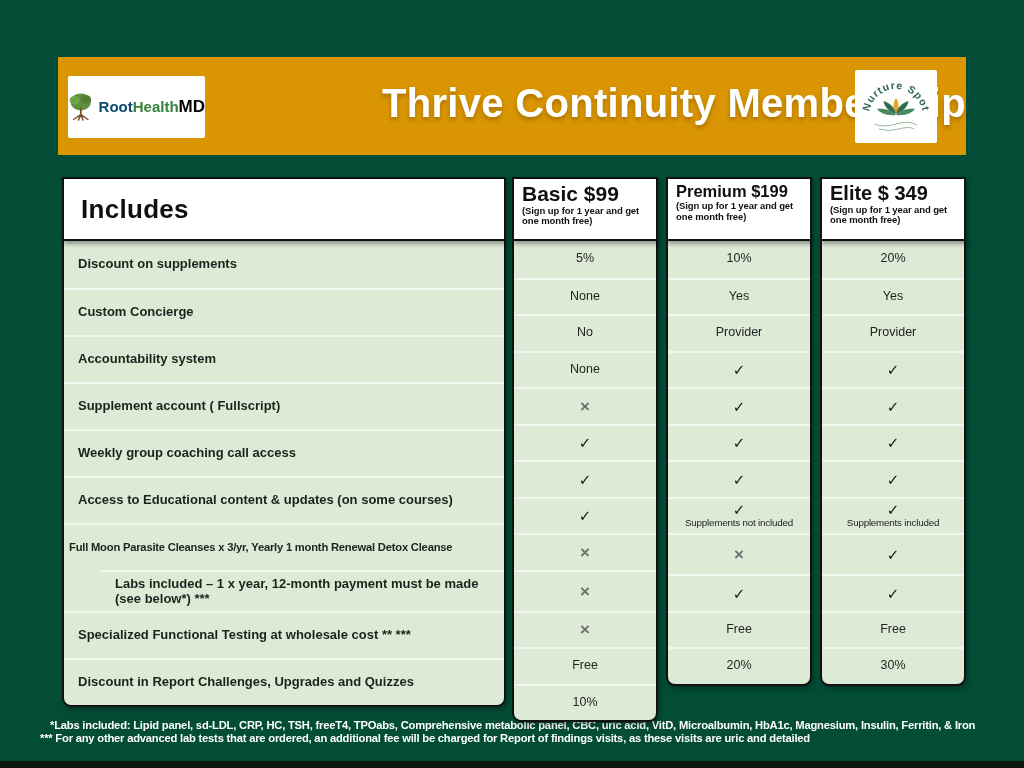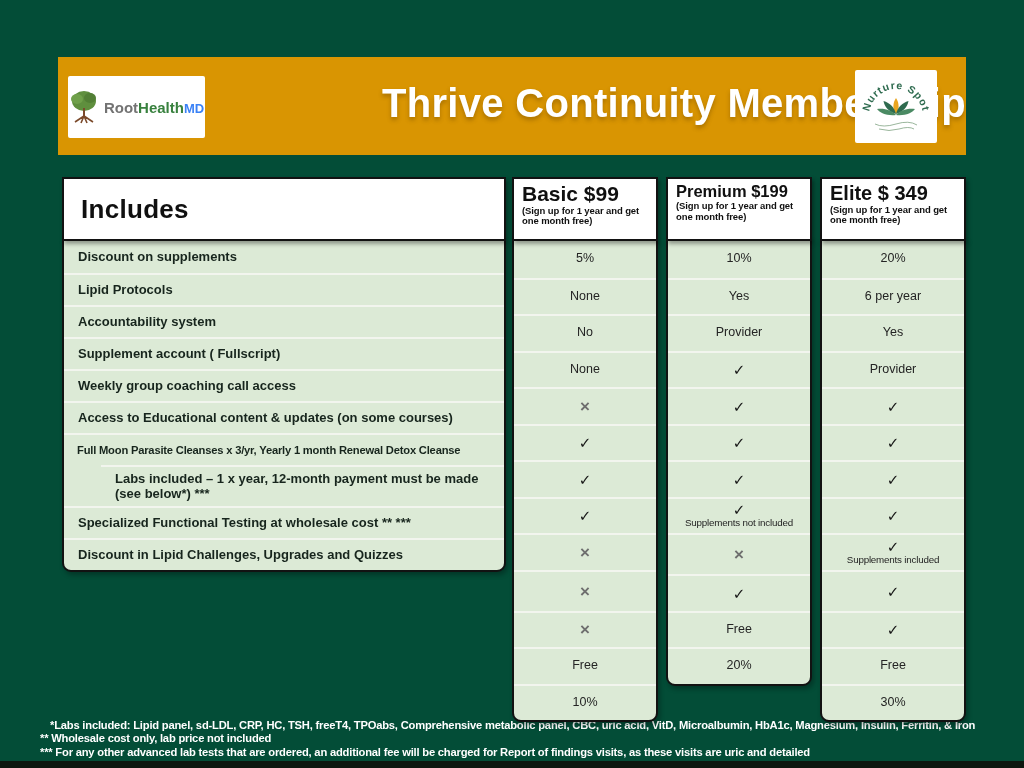--- a/index.html
+++ b/index.html
@@ -25,7 +25,7 @@
     border-radius:2px;display:flex;align-items:center;justify-content:center;gap:5px;
   }
   .logo-left .wordmark{font-size:15px;font-weight:bold;white-space:nowrap;}
-  .logo-left .w-root{color:#737373;}
+  .logo-left .w-root{color:#0c4a6e;}
   .logo-left .w-health{color:#38813e;}
   .logo-left .w-md{color:#3b82f6;font-size:13px;}
   .logo-right{

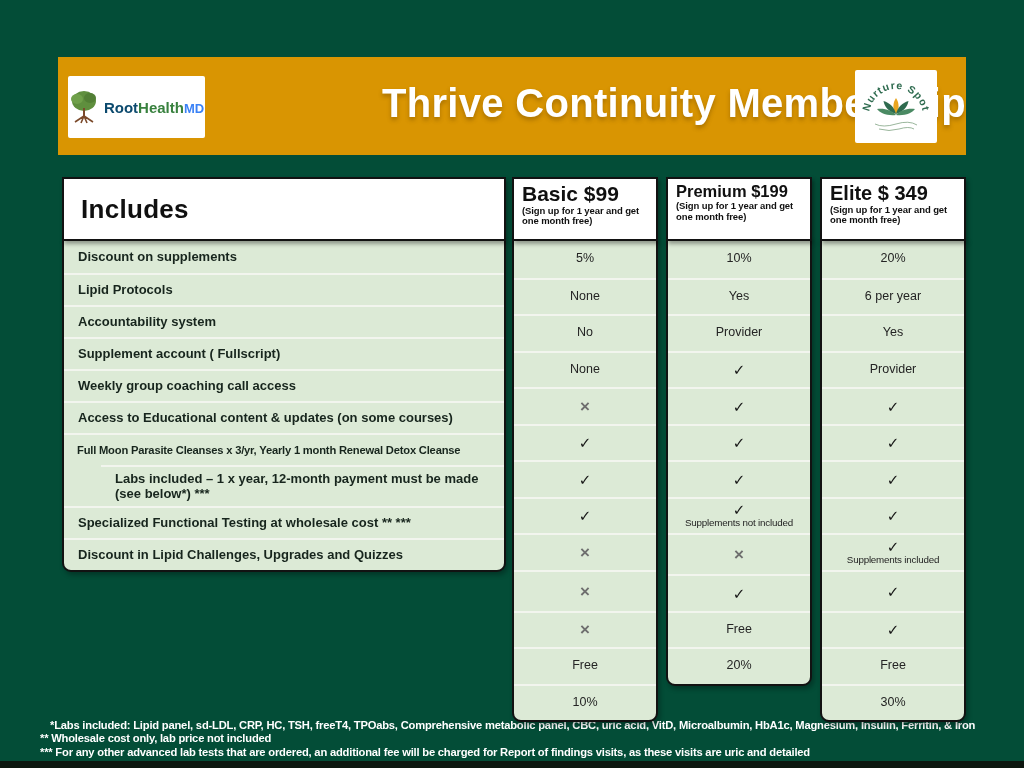--- a/index.html
+++ b/index.html
@@ -27,7 +27,7 @@
   .logo-left .wordmark{font-size:15px;font-weight:bold;white-space:nowrap;}
   .logo-left .w-root{color:#0c4a6e;}
   .logo-left .w-health{color:#38813e;}
-  .logo-left .w-md{color:#3b82f6;font-size:13px;}
+  .logo-left .w-md{color:#000000;font-size:17px;}
   .logo-right{
     position:absolute;right:29px;top:13px;width:82px;height:73px;background:#fff;
     border-radius:2px;display:flex;align-items:center;justify-content:center;

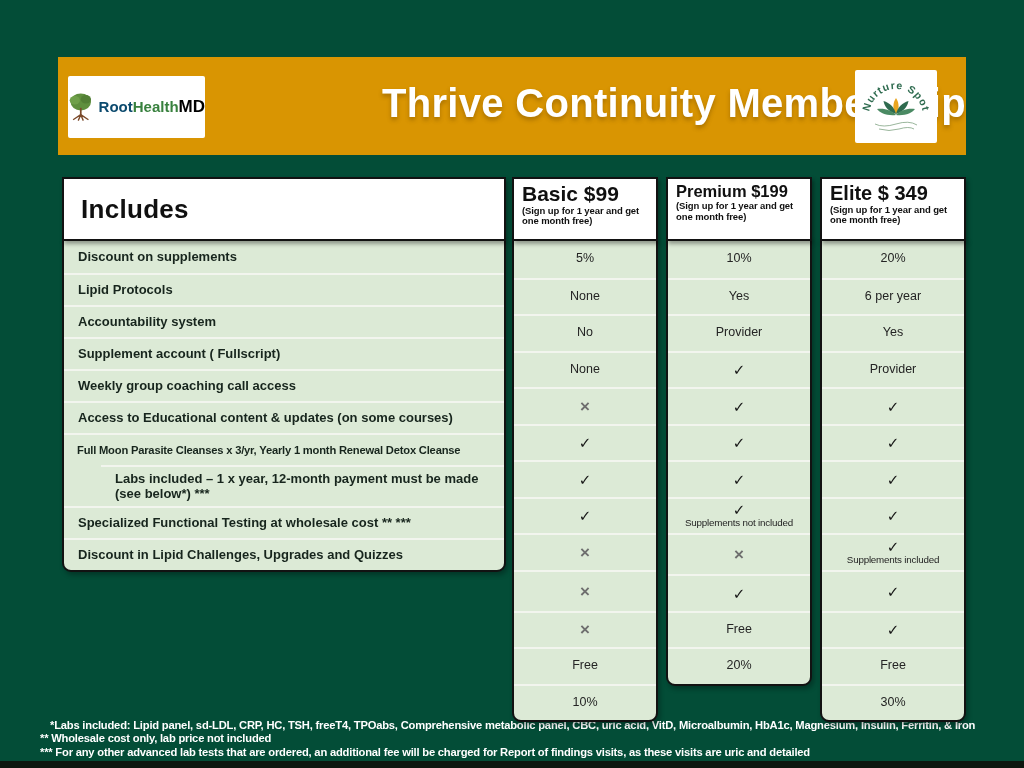--- a/index.html
+++ b/index.html
@@ -54,7 +54,7 @@
     box-shadow:2px 3px 5px rgba(0,0,0,.3);
   }
   .frow{
-    height:32px;display:flex;align-items:center;padding:2px 8px 2px 14px;
+    height:47px;display:flex;align-items:center;padding:2px 8px 2px 14px;
     font-size:13px;font-weight:bold;color:#17251d;border-top:2px solid var(--sep);
     line-height:1.15;
   }

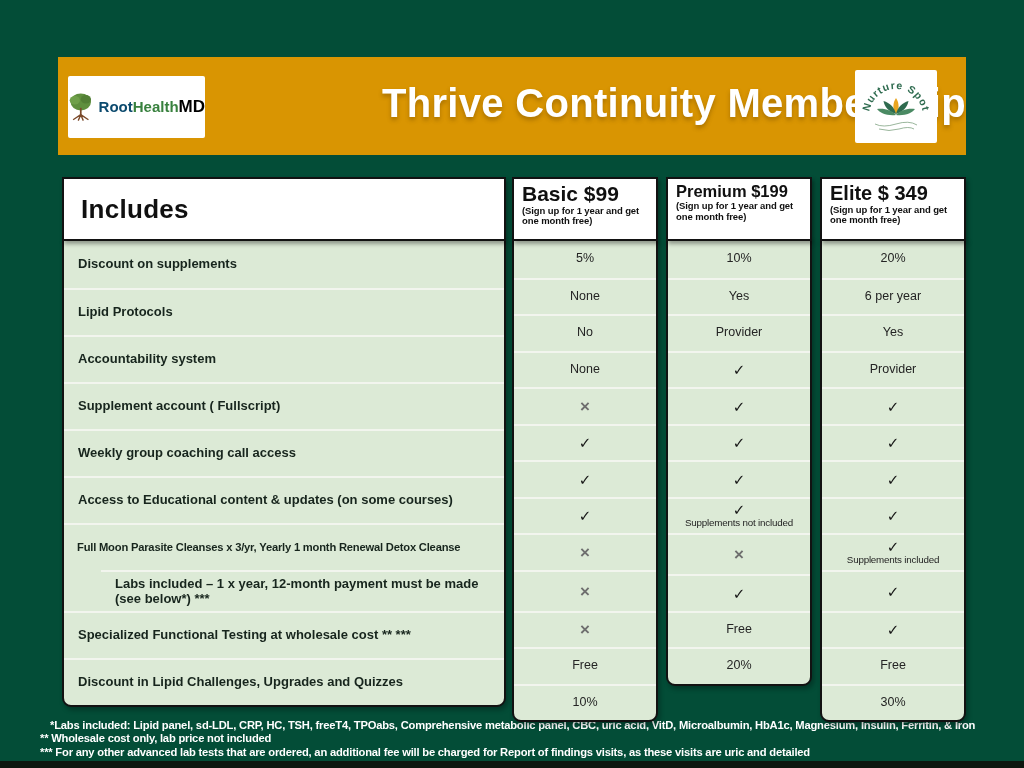--- a/index.html
+++ b/index.html
@@ -232,9 +232,6 @@
         <span>20%</span>
       </div>
       <div class="vrow">
-        <span>6 per year</span>
-      </div>
-      <div class="vrow">
         <span>Yes</span>
       </div>
       <div class="vrow">

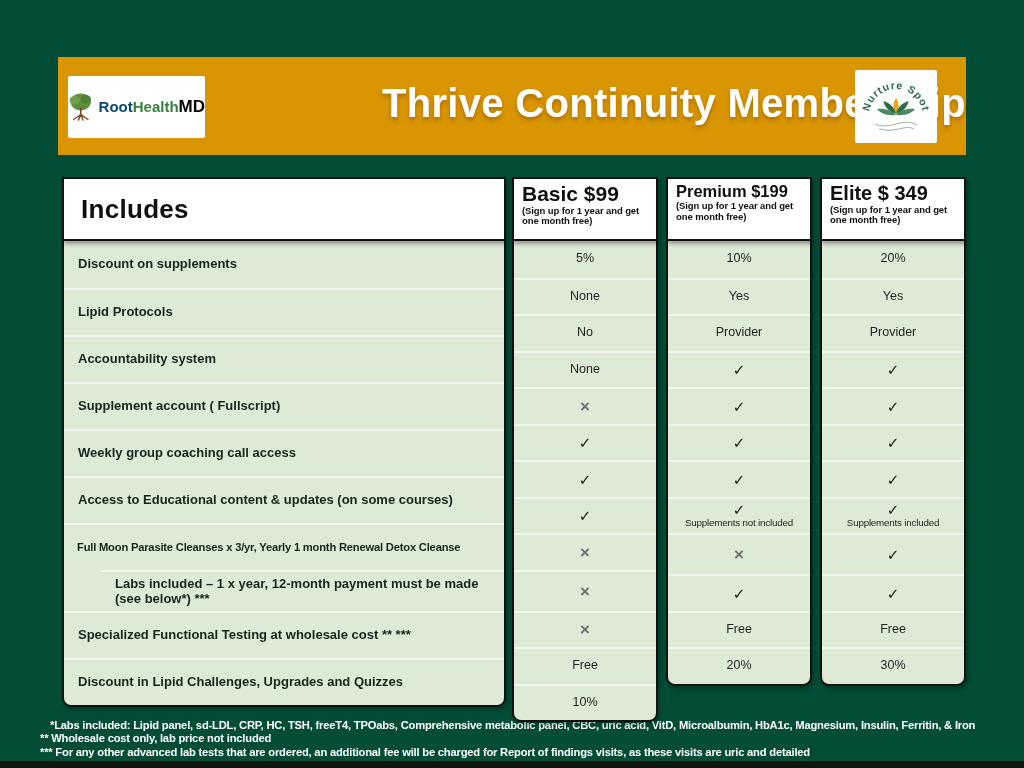--- a/index.html
+++ b/index.html
@@ -116,7 +116,7 @@
   <div class="header-box includes-header">Includes</div>
   <div class="body-box">
       <div class="frow">Discount on supplements</div>
-      <div class="frow">Lipid Protocols</div>
+      <div class="frow">Custom Concierge</div>
       <div class="frow">Accountability system</div>
       <div class="frow">Supplement account ( Fullscript)</div>
       <div class="frow">Weekly group coaching call access</div>

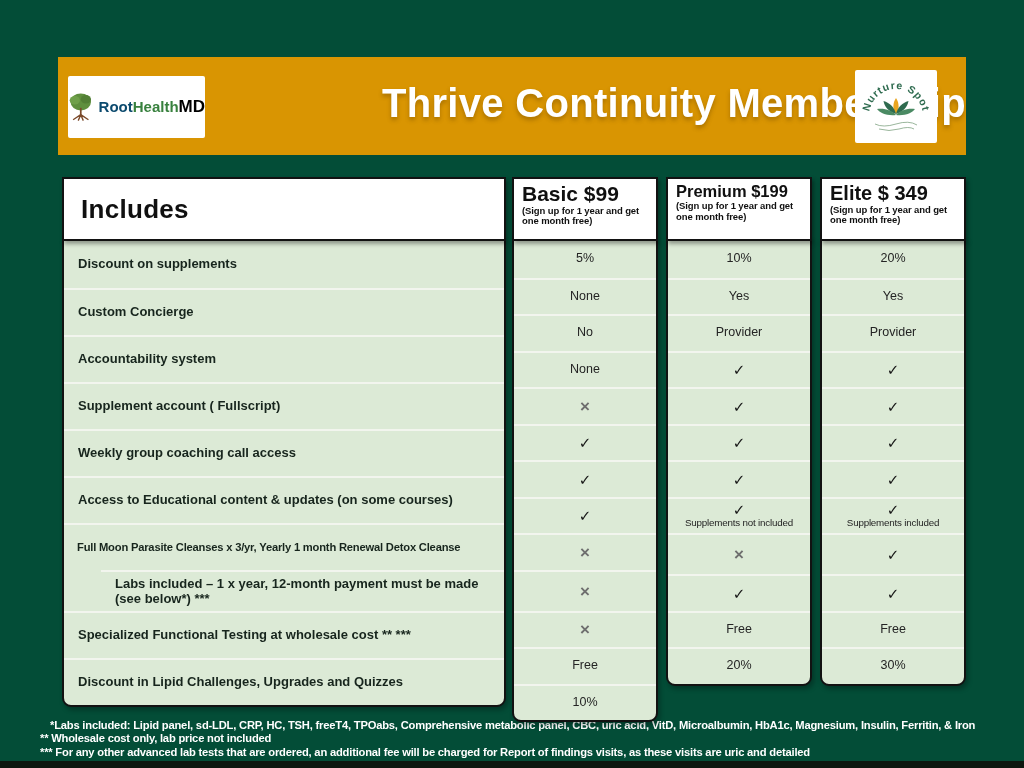--- a/index.html
+++ b/index.html
@@ -58,7 +58,7 @@
     font-size:13px;font-weight:bold;color:#17251d;border-top:2px solid var(--sep);
     line-height:1.15;
   }
-  .frow.small{font-size:11.2px;letter-spacing:-.2px;padding-left:13px;white-space:nowrap;}
+  .frow.small{font-size:11.2px;letter-spacing:-.2px;padding-left:5px;white-space:nowrap;}
   .frow.tall{height:41px;margin-left:37px;}
   .frow:first-child,.vrow:first-child{border-top:none;}
   .vrow{

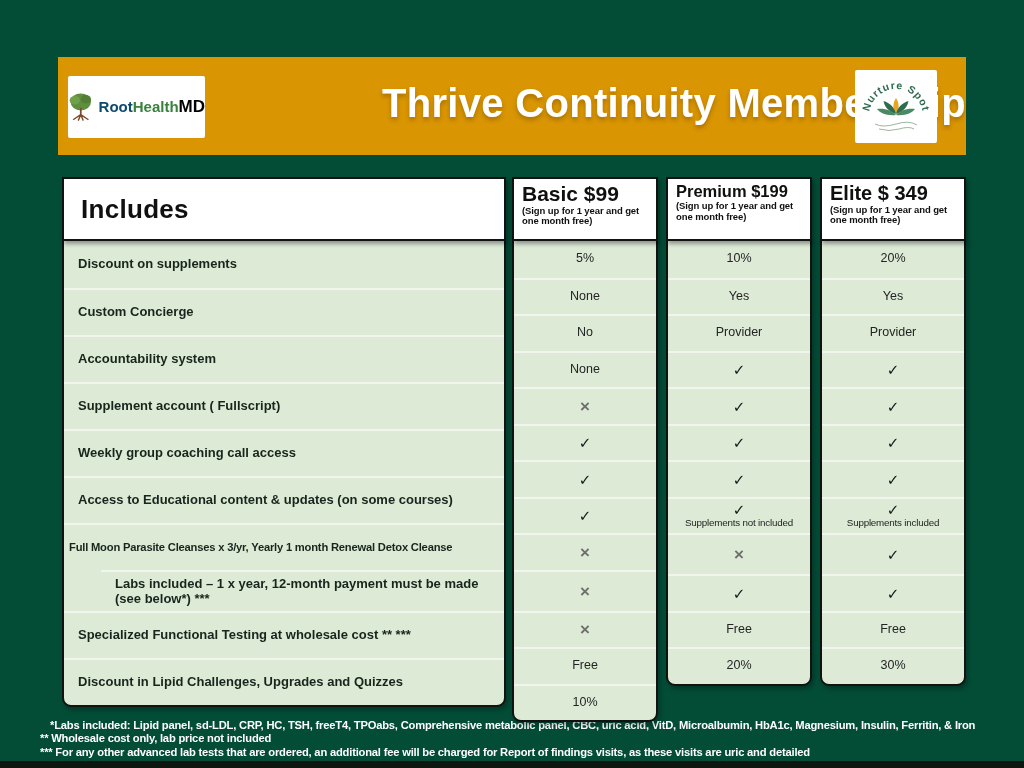--- a/index.html
+++ b/index.html
@@ -124,7 +124,7 @@
       <div class="frow small">Full Moon Parasite Cleanses x 3/yr, Yearly 1 month Renewal Detox Cleanse</div>
       <div class="frow tall">Labs included – 1 x year, 12-month payment must be made (see below*) ***</div>
       <div class="frow">Specialized Functional Testing at wholesale cost **  ***</div>
-      <div class="frow">Discount in Lipid Challenges, Upgrades and Quizzes</div>
+      <div class="frow">Discount in Report Challenges, Upgrades and Quizzes</div>
     </div>
 </div>
 

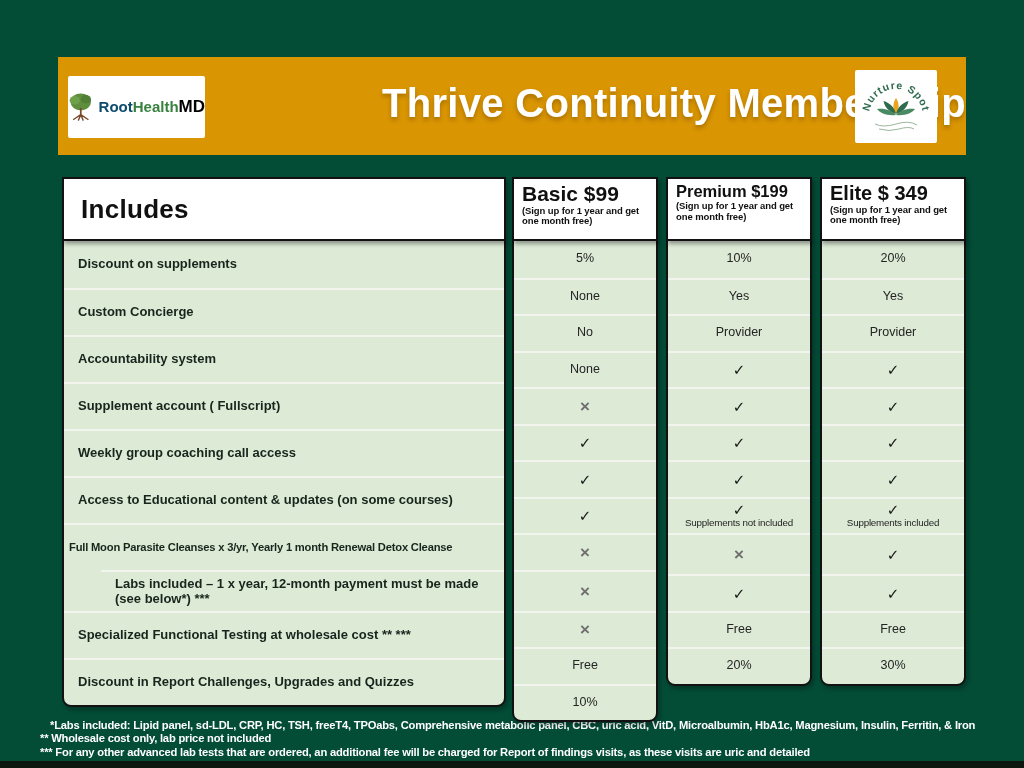--- a/index.html
+++ b/index.html
@@ -270,7 +270,6 @@
 
 <div class="footnotes">
   <div class="fn-line1">*Labs included: Lipid panel,  sd-LDL, CRP, HC, TSH, freeT4, TPOabs, Comprehensive metabolic panel, CBC, uric acid, VitD, Microalbumin, HbA1c, Magnesium, Insulin, Ferritin, &amp; Iron</div>
-  <div>**  Wholesale cost only, lab price not included</div>
   <div>*** For any other advanced lab tests that are ordered, an additional fee will be charged for Report of findings visits, as these visits are uric and detailed</div>
 </div>
 

